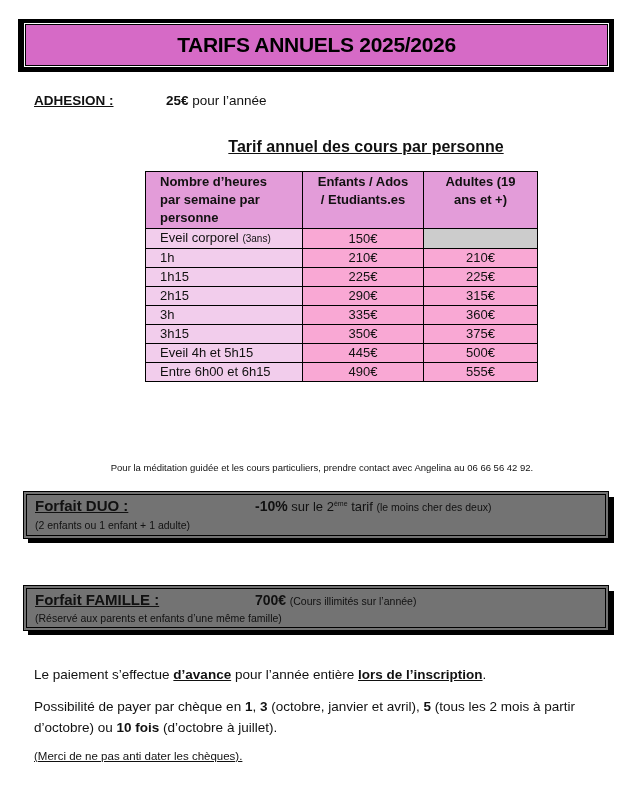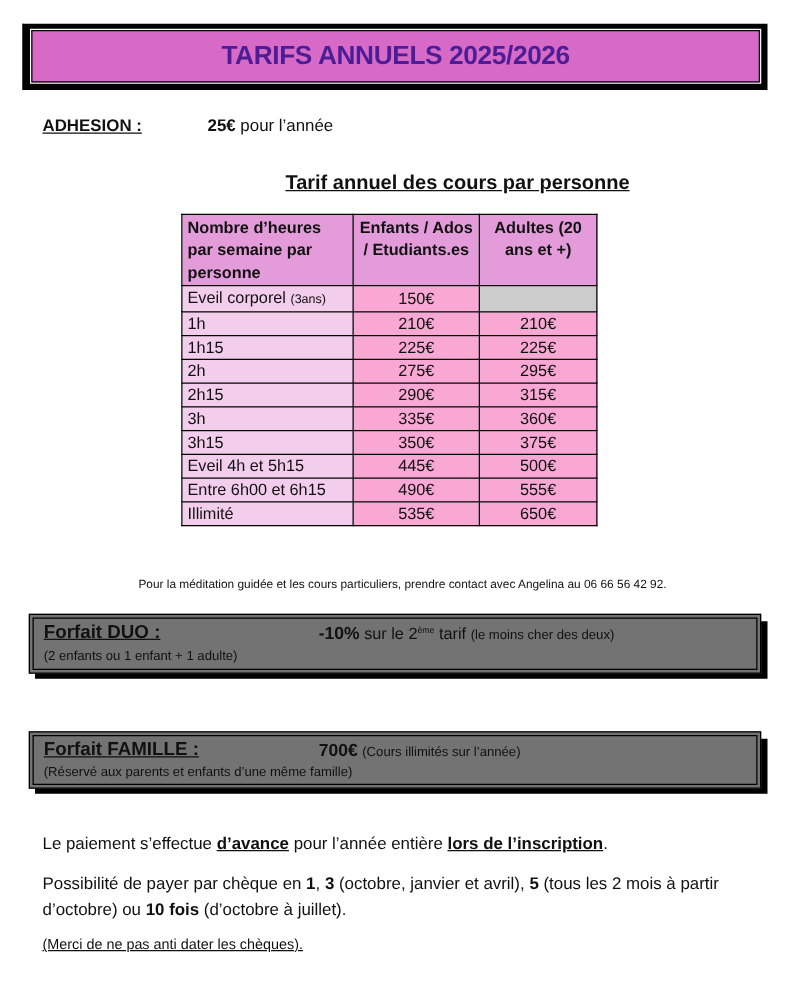--- a/index.html
+++ b/index.html
@@ -23,7 +23,7 @@
     width: 100%; height: 100%; box-sizing: border-box;
     border: 1px solid #000; background: #d66ac6;
     display: flex; align-items: center; justify-content: center;
-    font-weight: bold; font-size: 21px; letter-spacing: -0.3px; color: #4c1d95;
+    font-weight: bold; font-size: 21px; letter-spacing: -0.3px; color: #000000;
   }
 
   

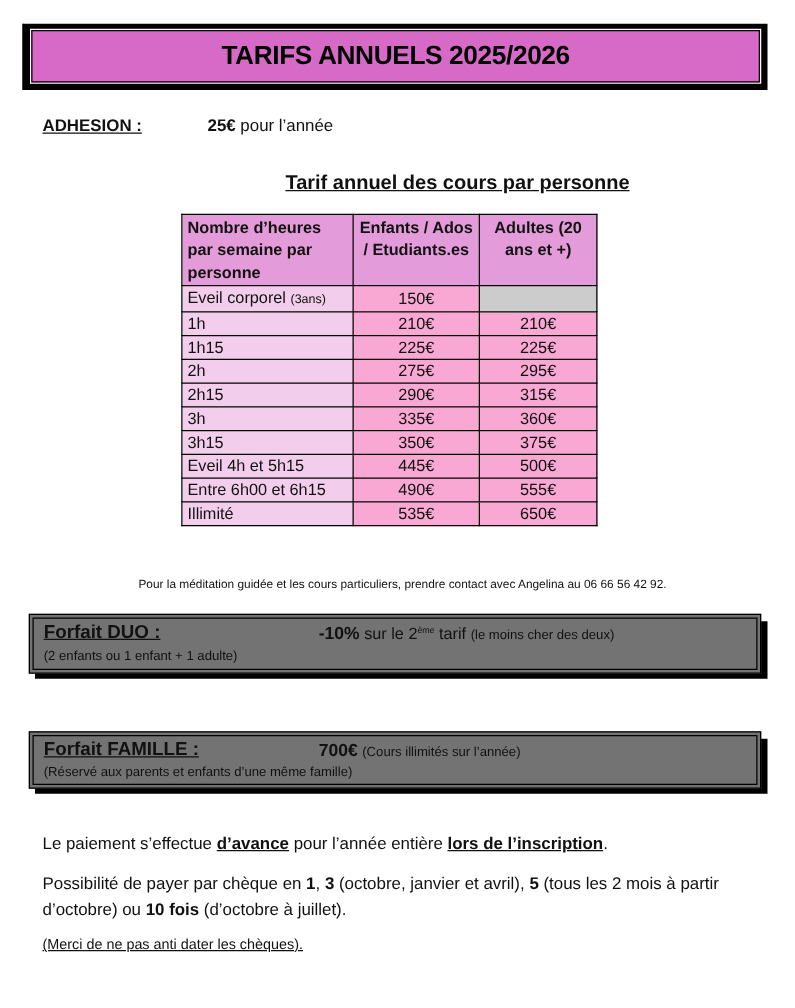--- a/index.html
+++ b/index.html
@@ -45,7 +45,7 @@
     border-collapse: collapse; font-size: 13px;
   }
   table.prices th, table.prices td {
-    border: 1px solid #000; padding: 0 4px; line-height: 18px; height: 18px;
+    border: 1px solid #000; padding: 0 14px; line-height: 18px; height: 18px;
   }
   table.prices th {
     background: #e39cd9; font-weight: bold; vertical-align: top;

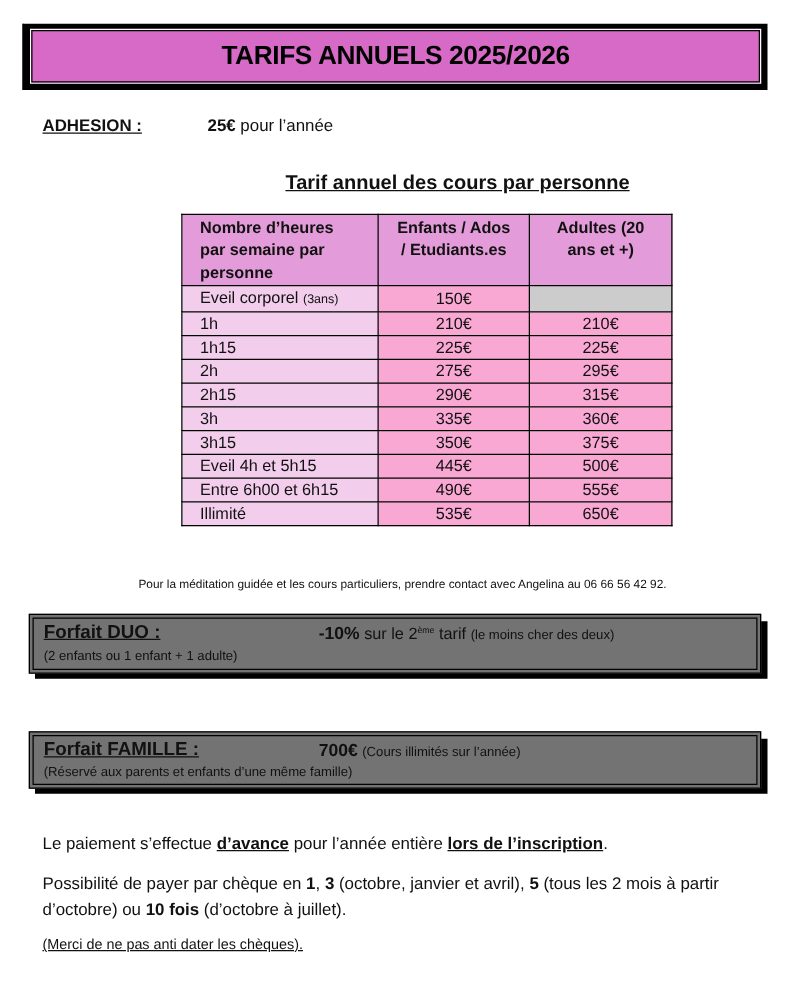--- a/index.html
+++ b/index.html
@@ -112,7 +112,7 @@
     <tr>
       <th class="c1">Nombre d’heures par semaine par personne</th>
       <th class="c2">Enfants / Ados / Etudiants.es</th>
-      <th class="c3">Adultes (20 ans et +)</th>
+      <th class="c3">Adultes (19 ans et +)</th>
     </tr>
   </thead>
   <tbody>

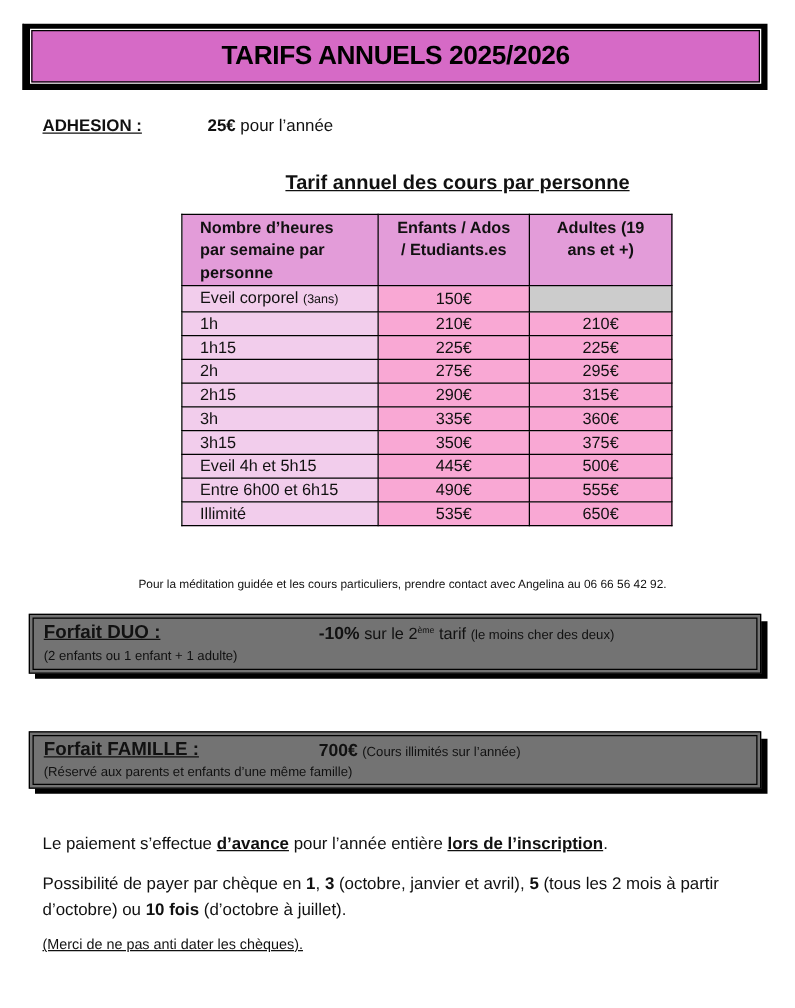--- a/index.html
+++ b/index.html
@@ -130,11 +130,6 @@
       <td class="label">1h15</td>
       <td class="val">225€</td>
       <td class="val">225€</td>
-    </tr>
-    <tr>
-      <td class="label">2h</td>
-      <td class="val">275€</td>
-      <td class="val">295€</td>
     </tr>
     <tr>
       <td class="label">2h15</td>

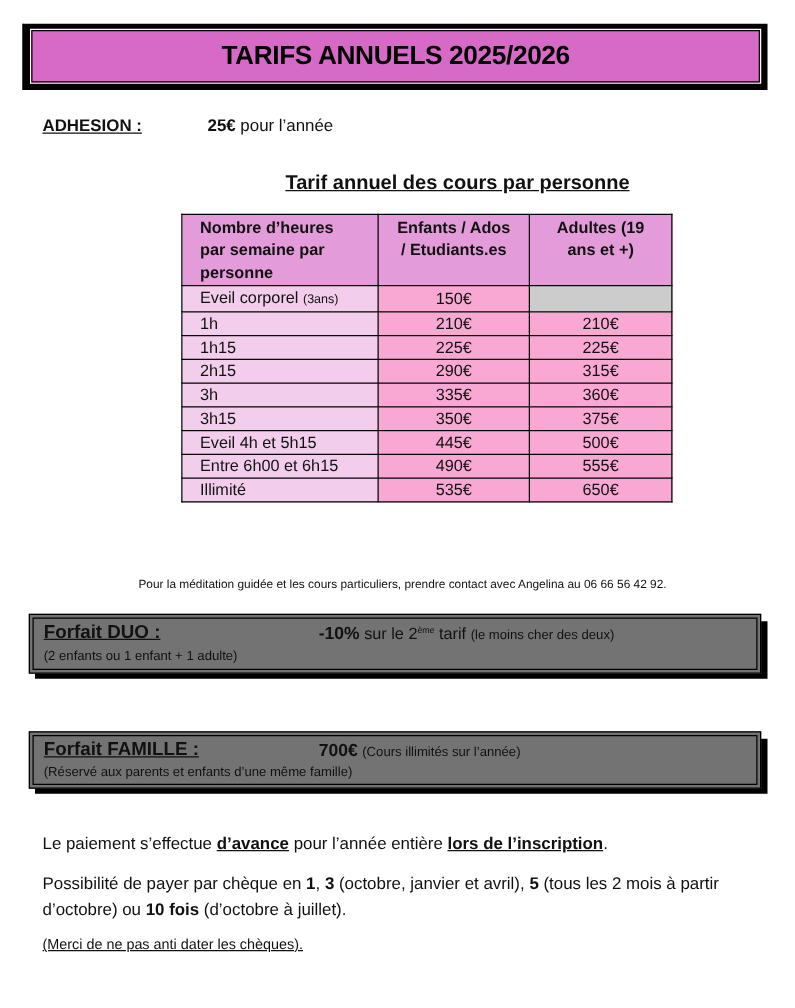--- a/index.html
+++ b/index.html
@@ -156,11 +156,6 @@
       <td class="val">490€</td>
       <td class="val">555€</td>
     </tr>
-    <tr>
-      <td class="label">Illimité</td>
-      <td class="val">535€</td>
-      <td class="val">650€</td>
-    </tr>
   </tbody>
 </table>
 

